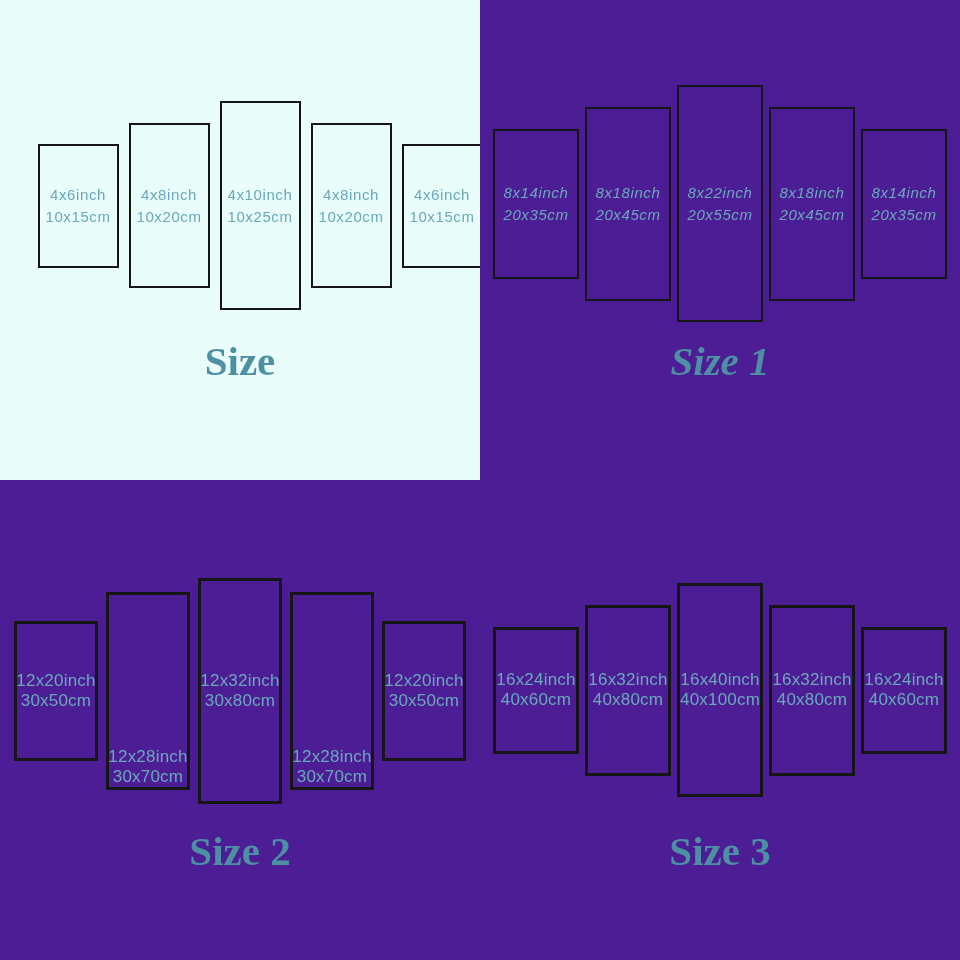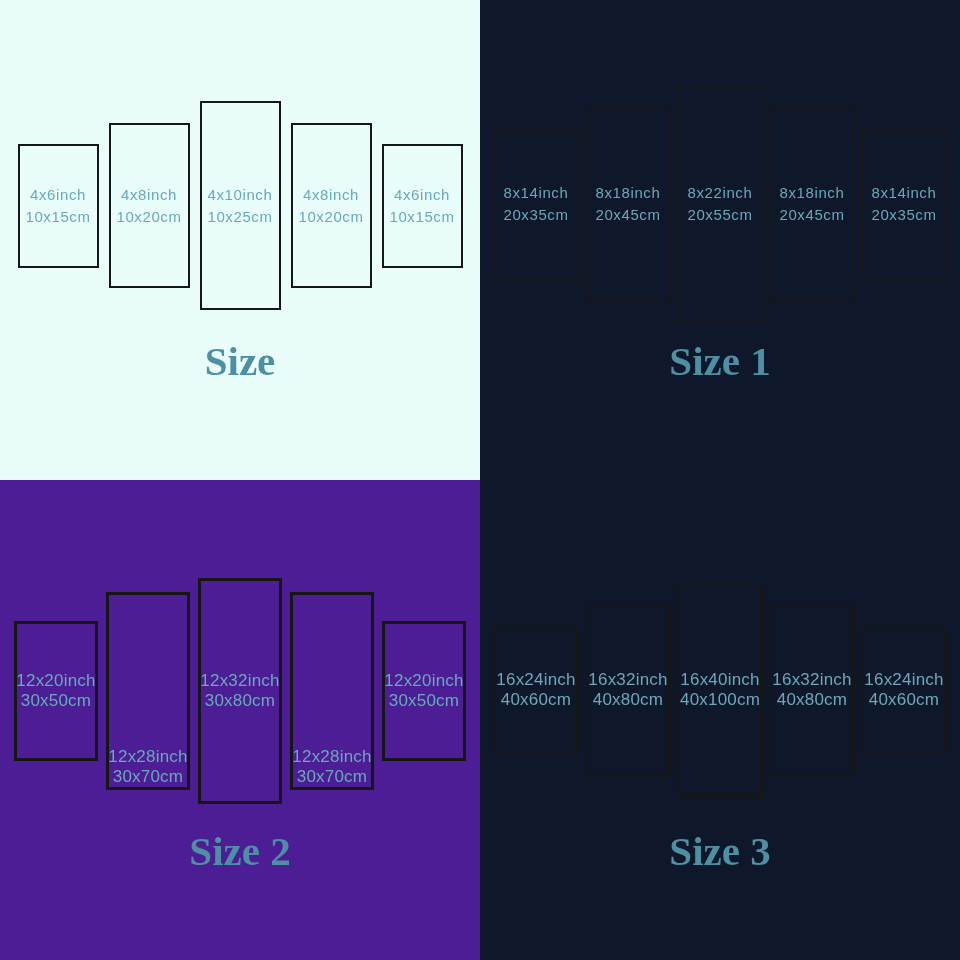--- a/index.html
+++ b/index.html
@@ -33,7 +33,7 @@
   .label span{display:block;}
 
   
-  .q0 .panels{top:101px;height:209px;gap:10px;}
+  .q0 .panels{top:101px;height:209px;gap:10px;padding-left:20px;}
   .q0 .panel{width:81px;}
   .q0 .panel:nth-child(1),.q0 .panel:nth-child(5){height:124px;}
   .q0 .panel:nth-child(2),.q0 .panel:nth-child(4){height:165px;}

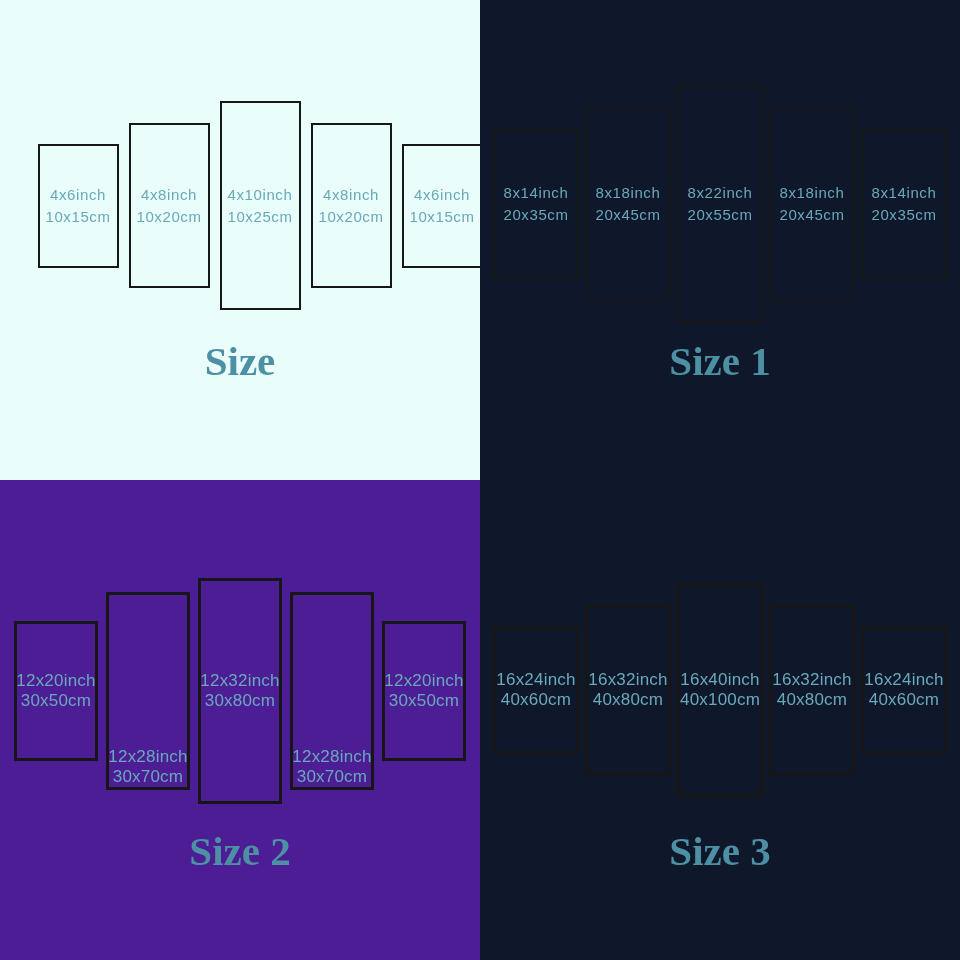--- a/index.html
+++ b/index.html
@@ -117,7 +117,7 @@
     <h2 class="title">Size</h2>
   </section>
 
-  <section class="quad q1" style="background: #0f172a;">
+  <section class="quad q1" style="background: #4c1d95; font-style: italic;">
     <div class="panels">
       <div class="panel">
         <div class="label">

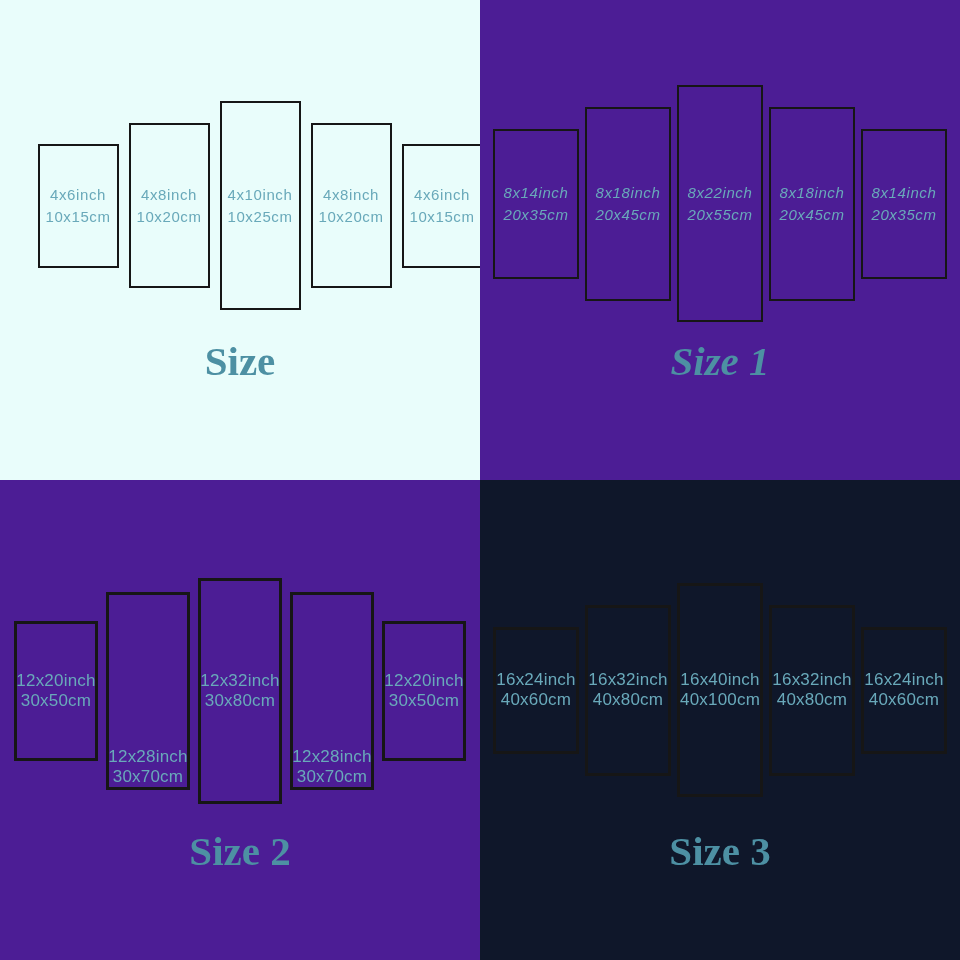--- a/index.html
+++ b/index.html
@@ -189,7 +189,7 @@
     <h2 class="title">Size 2</h2>
   </section>
 
-  <section class="quad q3" style="background: #0f172a; padding-left: 48px;">
+  <section class="quad q3" style="background: #4c1d95; padding-left: 48px;">
     <div class="panels">
       <div class="panel">
         <div class="label">

